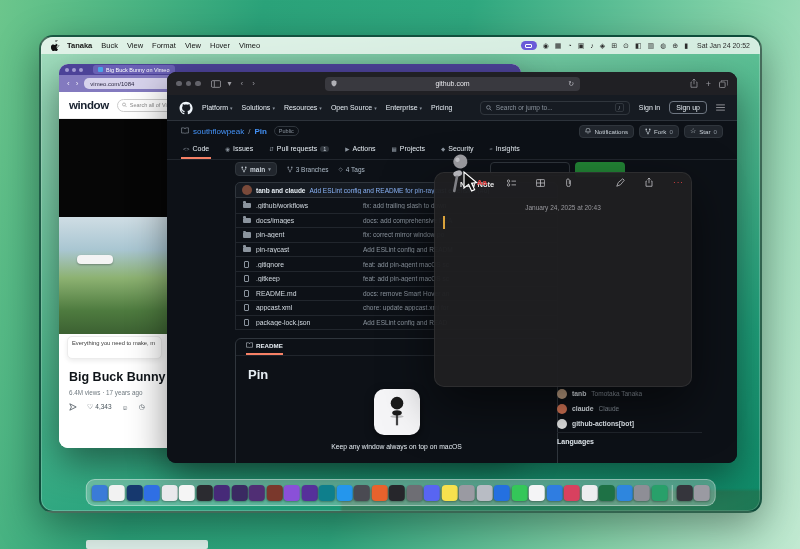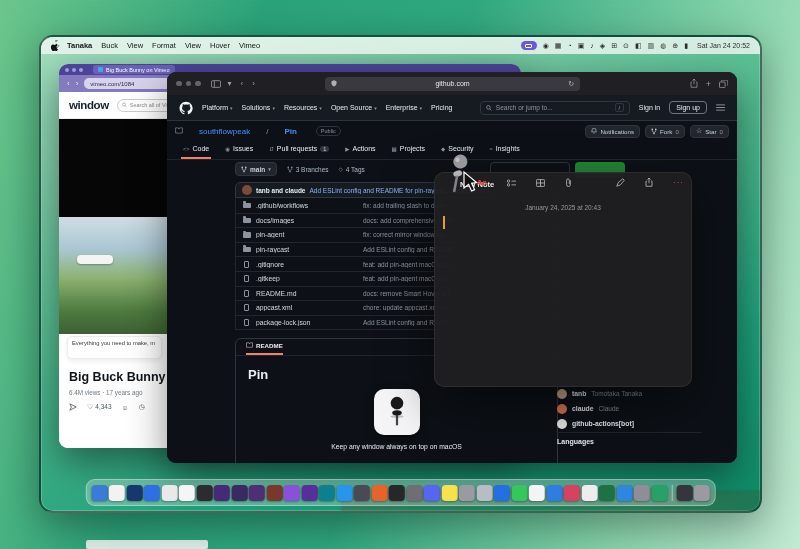--- a/index.html
+++ b/index.html
@@ -76,7 +76,7 @@
   .signin{font-size:7px;color:#e6edf3;white-space:nowrap}
   .signup{font-size:7px;color:#e6edf3;border:1px solid #6e7681;border-radius:4px;padding:2px 6px;white-space:nowrap}
 
-  .repohdr{height:20px;display:flex;align-items:center;padding:0 8px;gap:16px}
+  .repohdr{height:20px;display:flex;align-items:center;padding:0 14px;gap:4px}
   .rh-ico{color:#8b949e}
   .rlink{font-size:8px;color:#4493f8}
   .rsep{font-size:8px;color:#8b949e}

